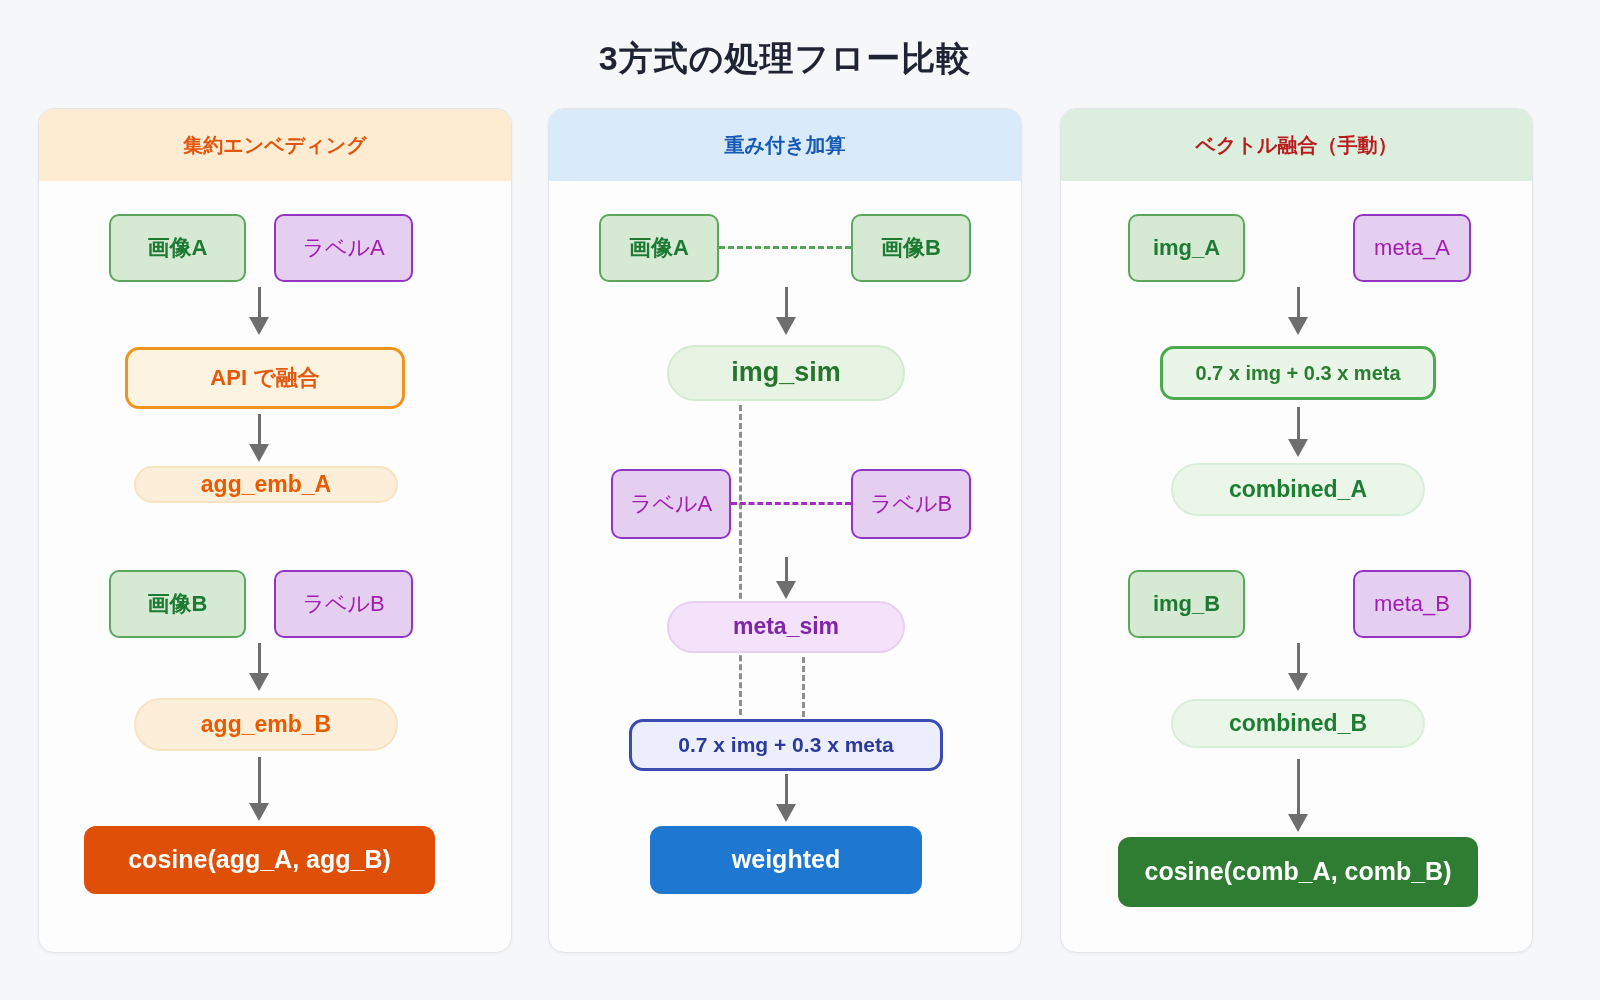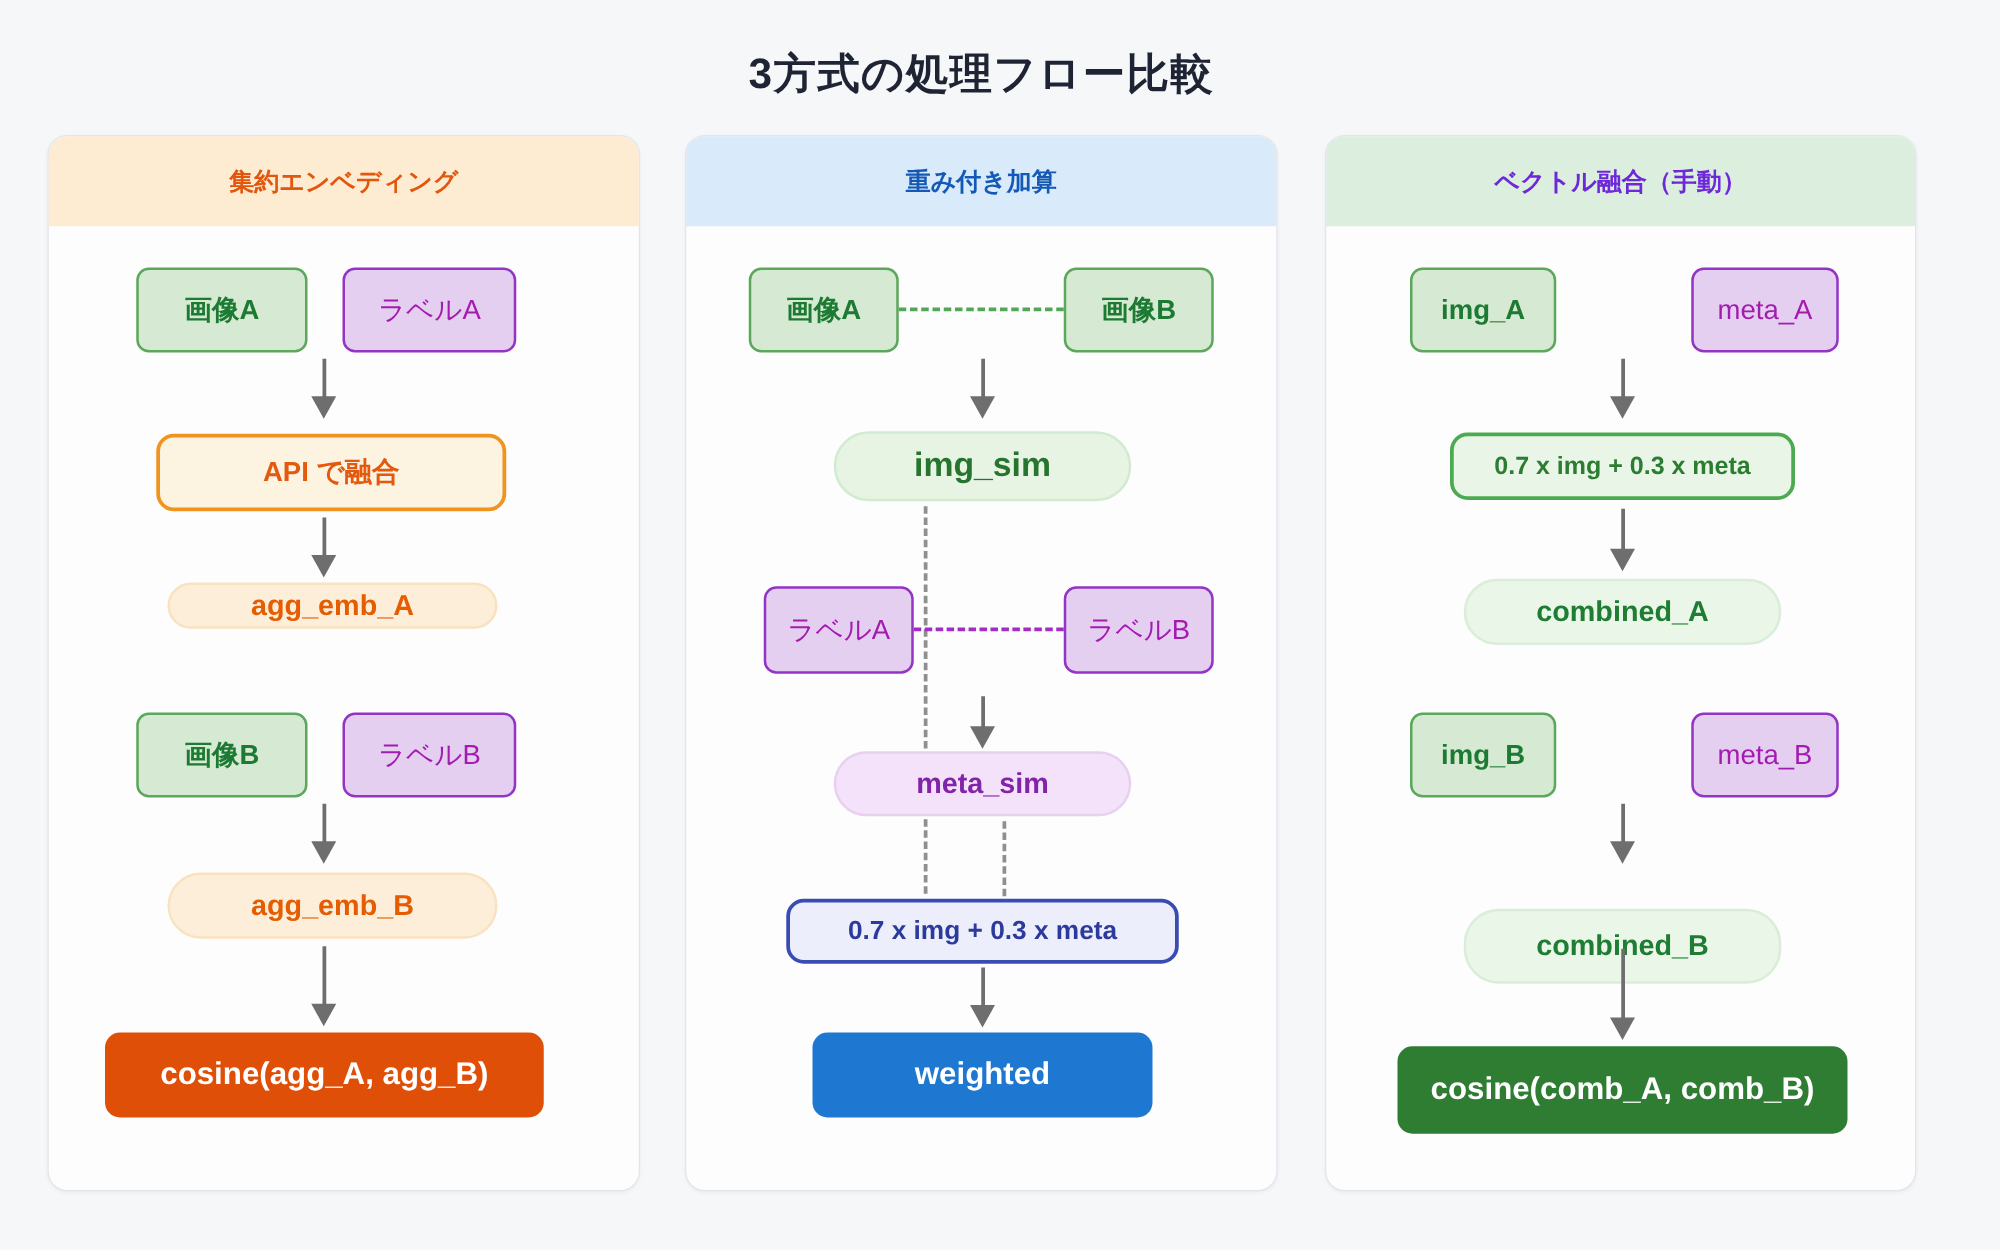--- a/index.html
+++ b/index.html
@@ -23,7 +23,7 @@
   }
   .hdr-orange{background:#fdecd2;color:#e2570d;}
   .hdr-blue{background:#d9eafb;color:#1459b5;}
-  .hdr-green{background:#dceede;color:#6d28d9;text-align:right;}
+  .hdr-green{background:#dceede;color:#b91c1c;text-align:right;}
   .panel-body{position:relative;width:100%;height:771px;}
 
   .node{

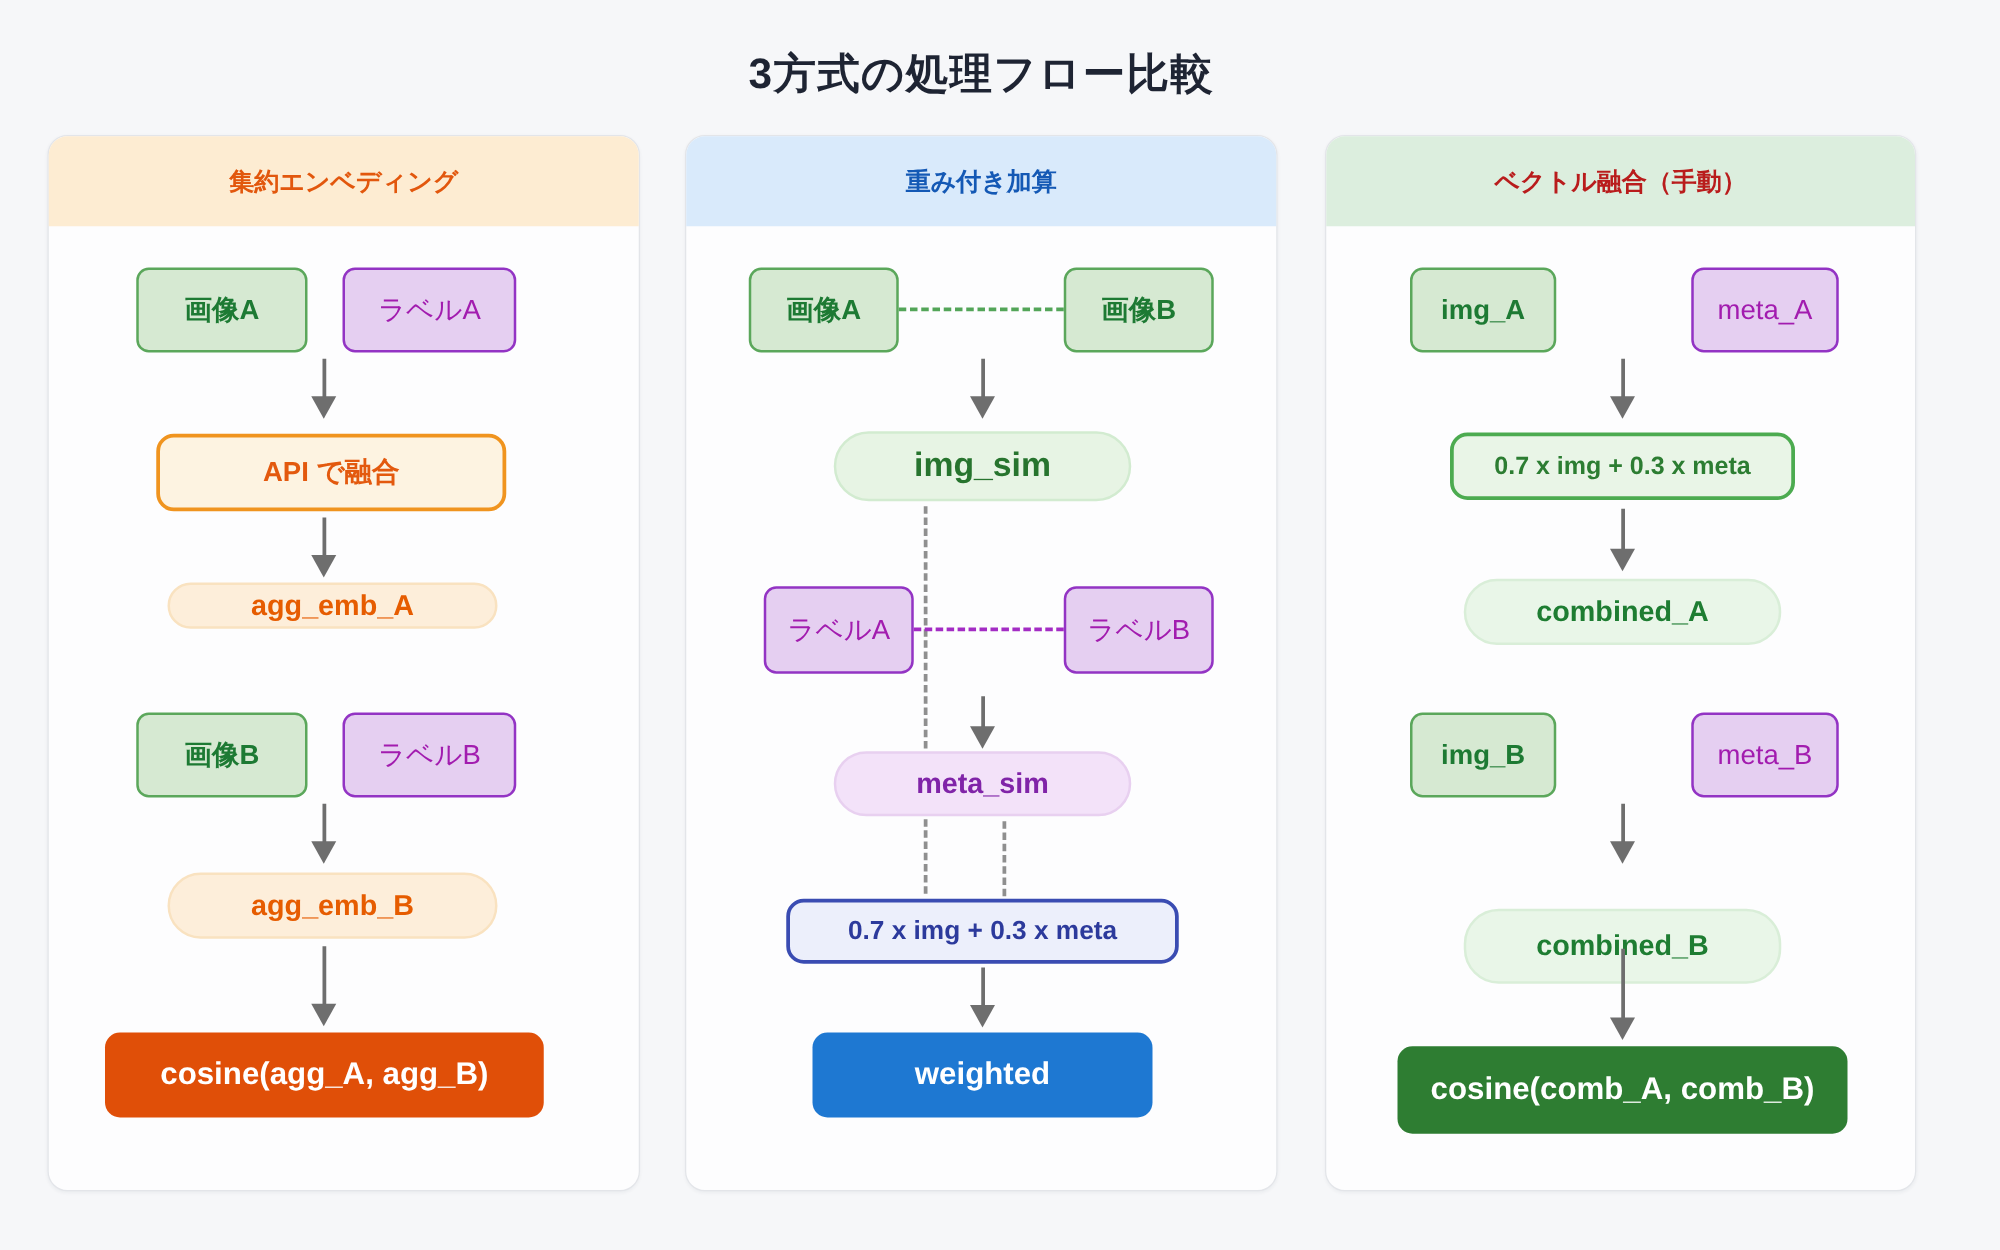--- a/index.html
+++ b/index.html
@@ -150,7 +150,7 @@
         <i class="stem"></i>
         <i class="head"></i>
       </div>
-    <div class="node pill-combined" style="left:110px;top:518px;width:254px;height:60px;margin-top:28px;">combined_B</div>
+    <div class="node pill-combined" style="left:110px;top:518px;width:254px;height:49px;">combined_B</div>
     <div class="arrow" style="left:226px;top:578px;height:73px;">
         <i class="stem"></i>
         <i class="head"></i>

